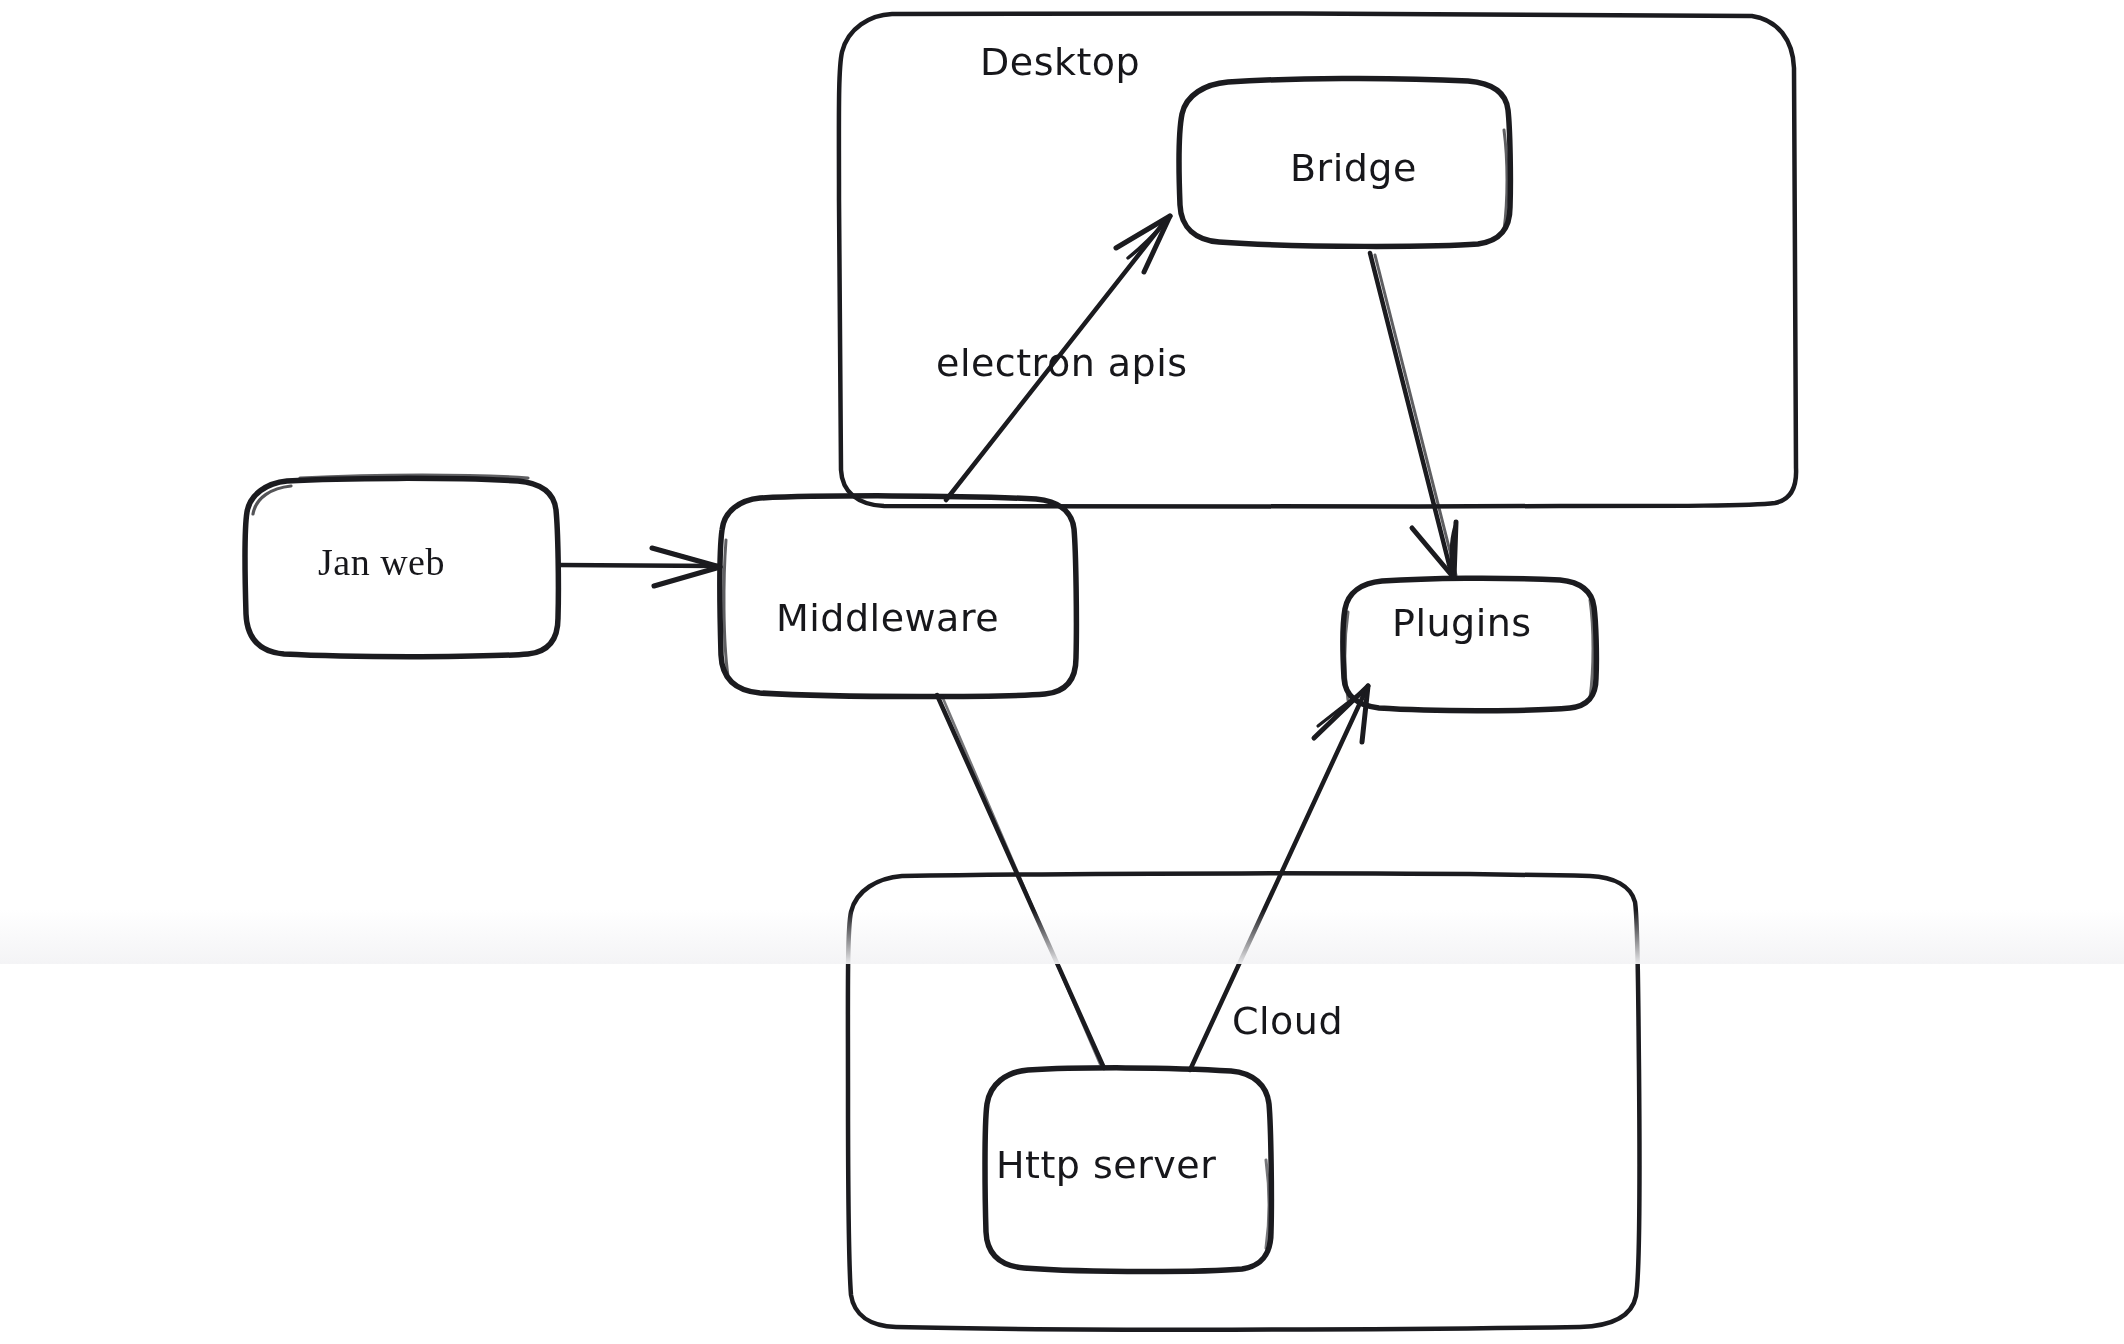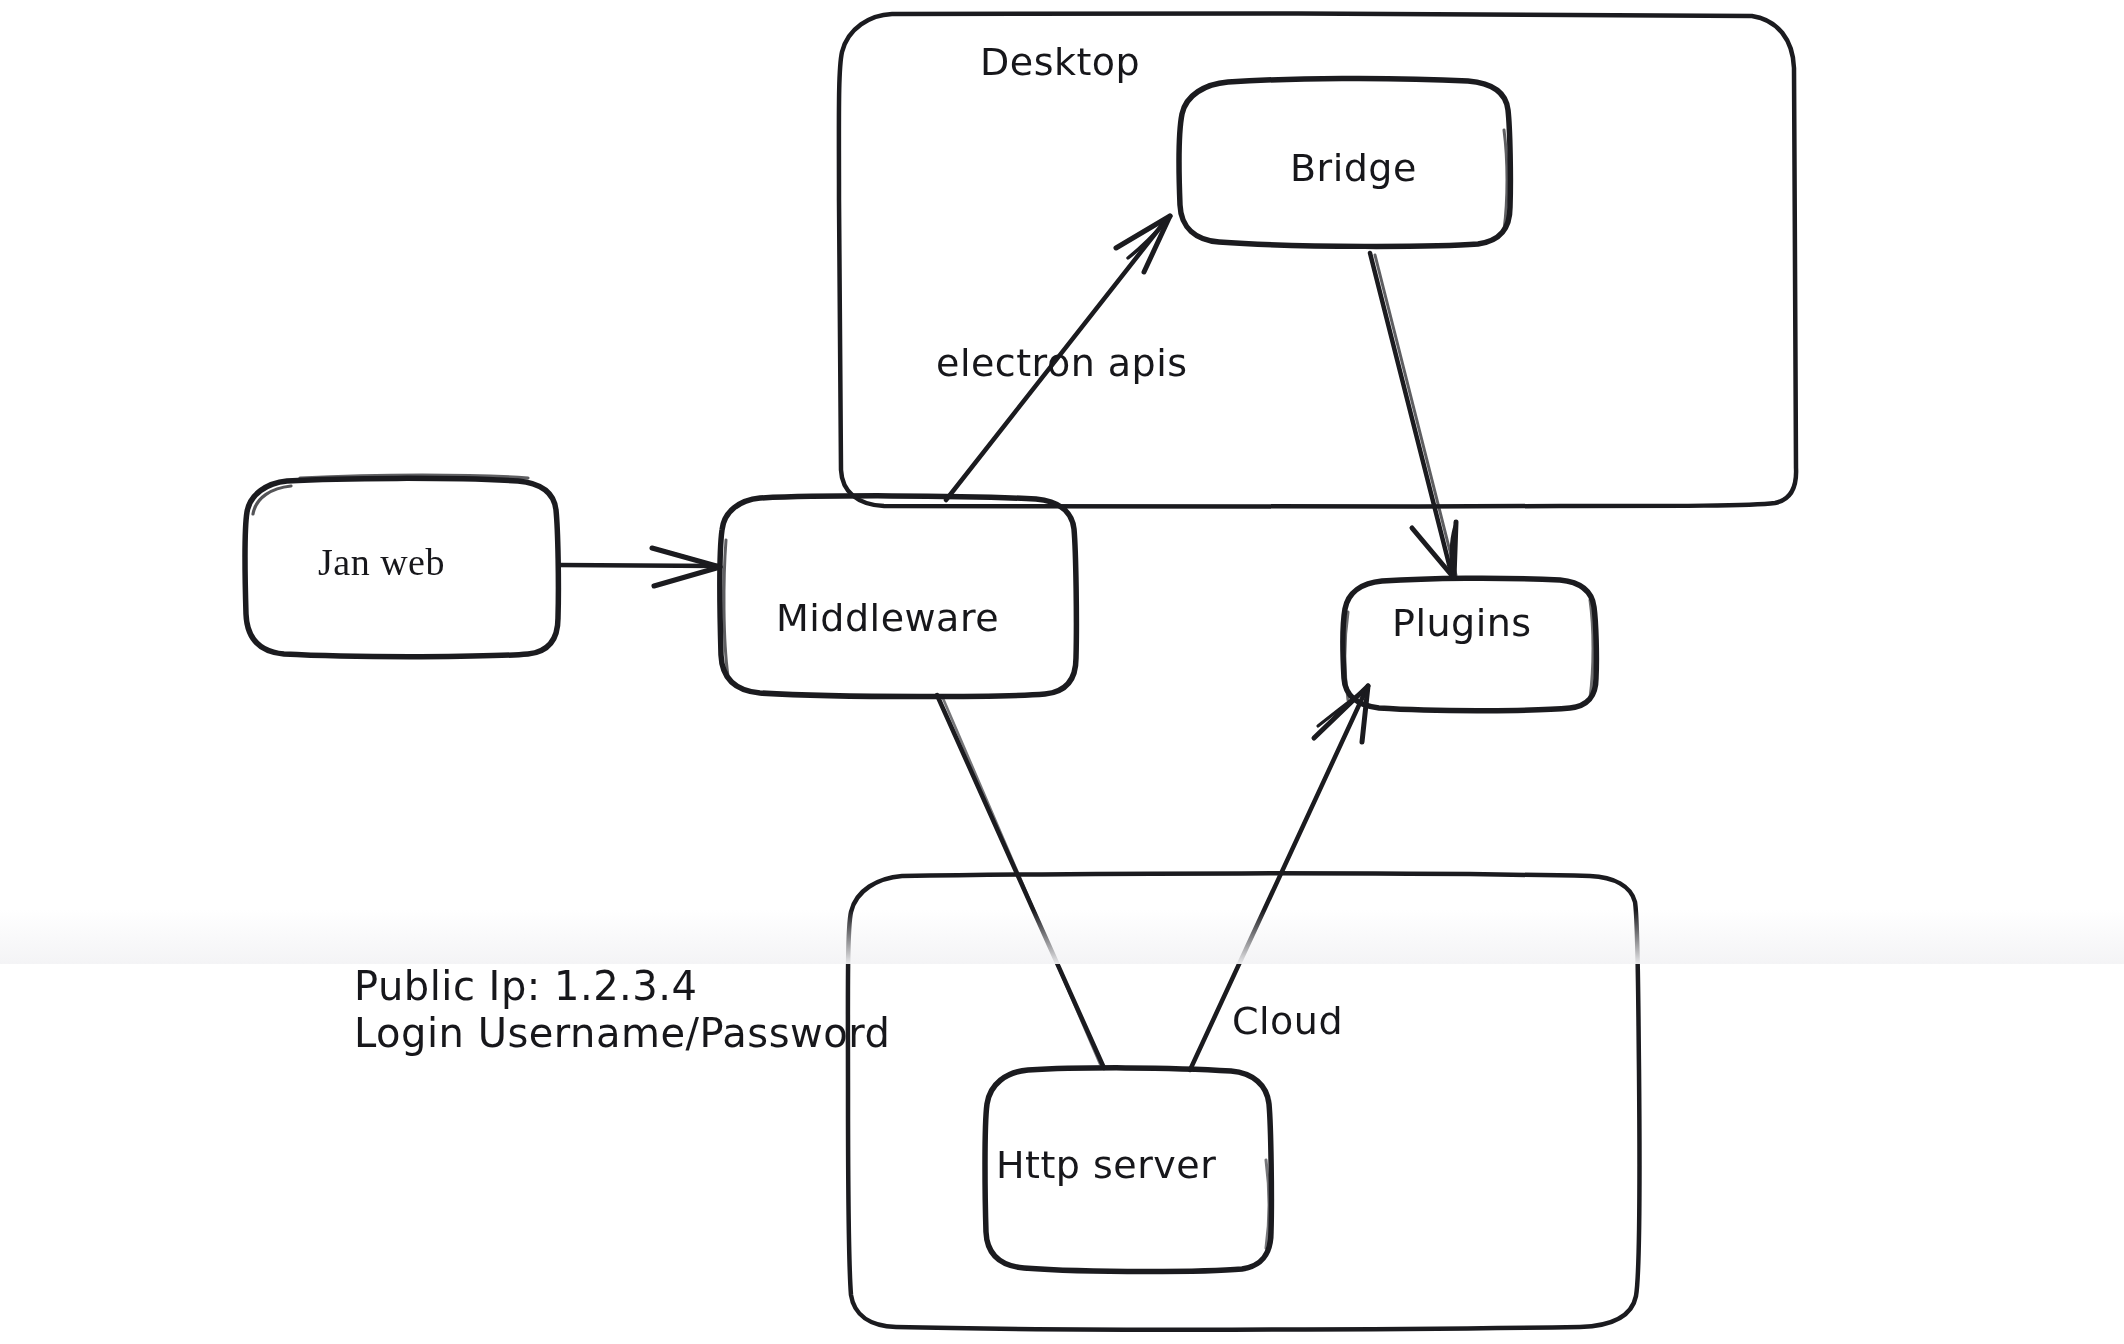--- a/index.html
+++ b/index.html
@@ -225,10 +225,6 @@
 
   <div class="label container-label" style="left:1232px; top:999px;">Cloud</div>
 
-  <div class="label note-label" style="left:354px; top:963px;">
-    <span class="note-line">Public Ip: 1.2.3.4</span>
-    <span class="note-line">Login Username/Password</span>
-  </div>
 
 </div>
 

